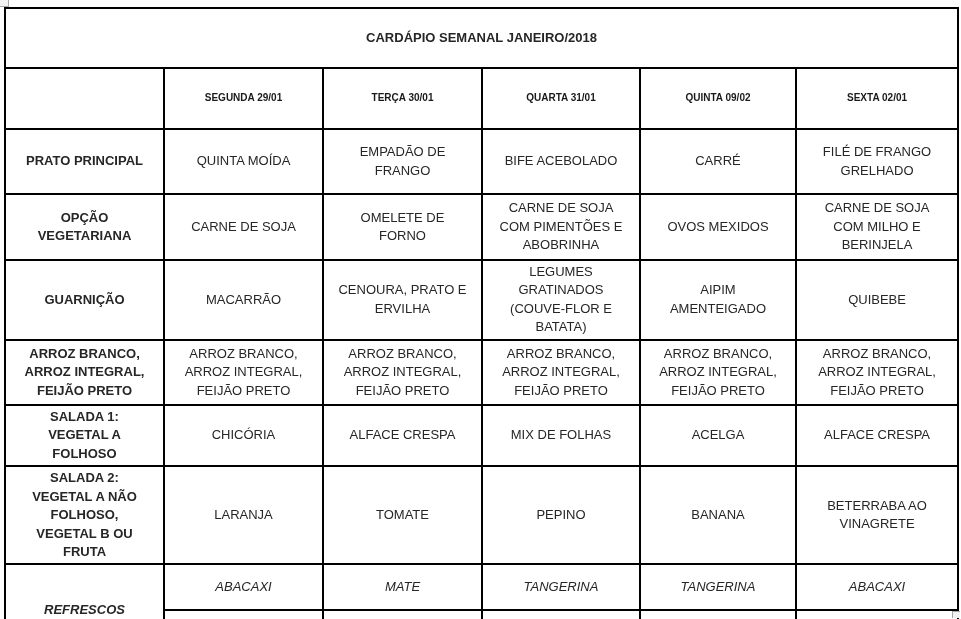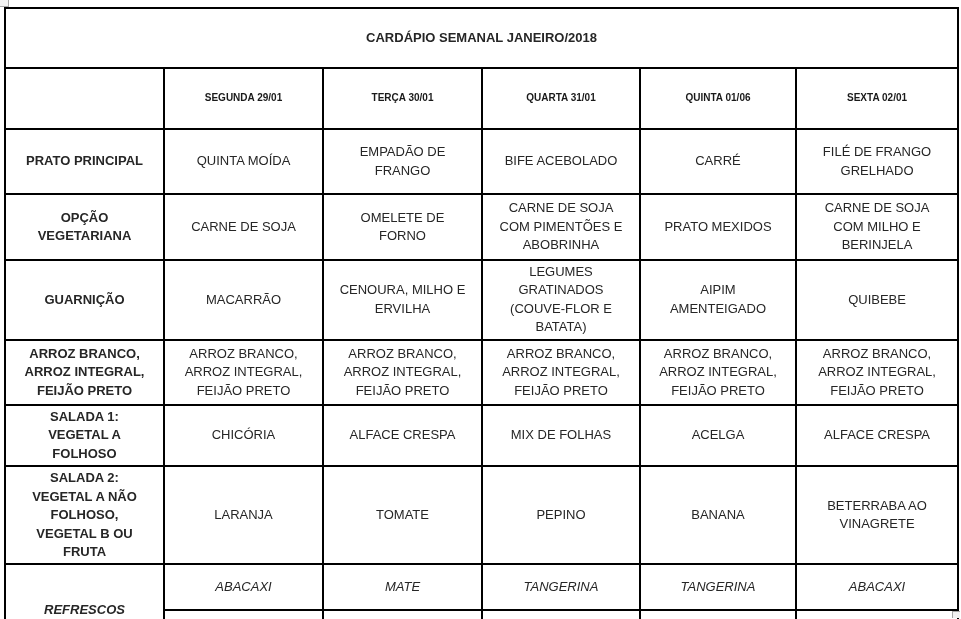--- a/index.html
+++ b/index.html
@@ -103,7 +103,7 @@
       <td>SEGUNDA 29/01</td>
       <td>TERÇA 30/01</td>
       <td>QUARTA 31/01</td>
-      <td>QUINTA 01/06</td>
+      <td>QUINTA 09/02</td>
       <td>SEXTA 02/01</td>
     </tr>
 

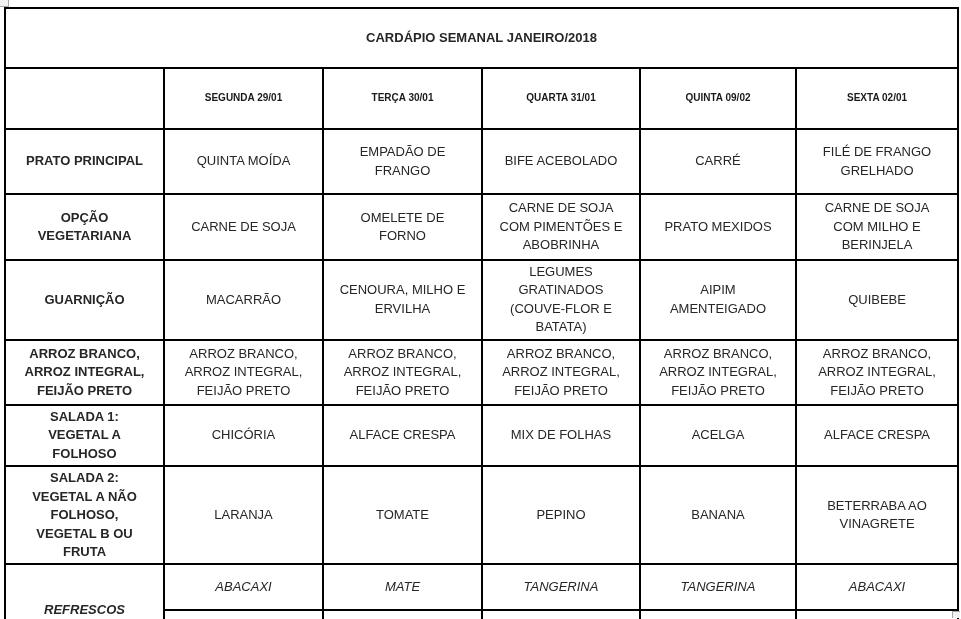--- a/index.html
+++ b/index.html
@@ -121,7 +121,7 @@
       <td>CARNE DE SOJA</td>
       <td>OMELETE DE FORNO</td>
       <td>CARNE DE SOJA COM PIMENTÕES E ABOBRINHA</td>
-      <td>PRATO MEXIDOS</td>
+      <td>OVOS MEXIDOS</td>
       <td>CARNE DE SOJA COM MILHO E BERINJELA</td>
     </tr>
 

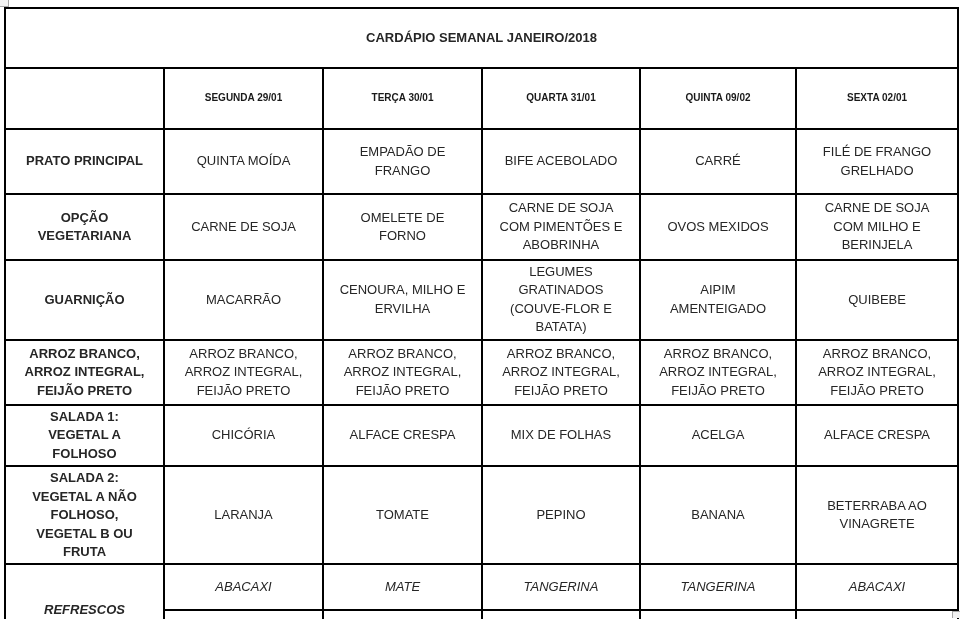--- a/index.html
+++ b/index.html
@@ -128,7 +128,7 @@
     <tr class="r3">
       <td class="lbl">GUARNIÇÃO</td>
       <td>MACARRÃO</td>
-      <td>CENOURA, MILHO E ERVILHA</td>
+      <td>CENOURA, PRATO E ERVILHA</td>
       <td>LEGUMES GRATINADOS (COUVE-FLOR E BATATA)</td>
       <td>AIPIM AMENTEIGADO</td>
       <td>QUIBEBE</td>

